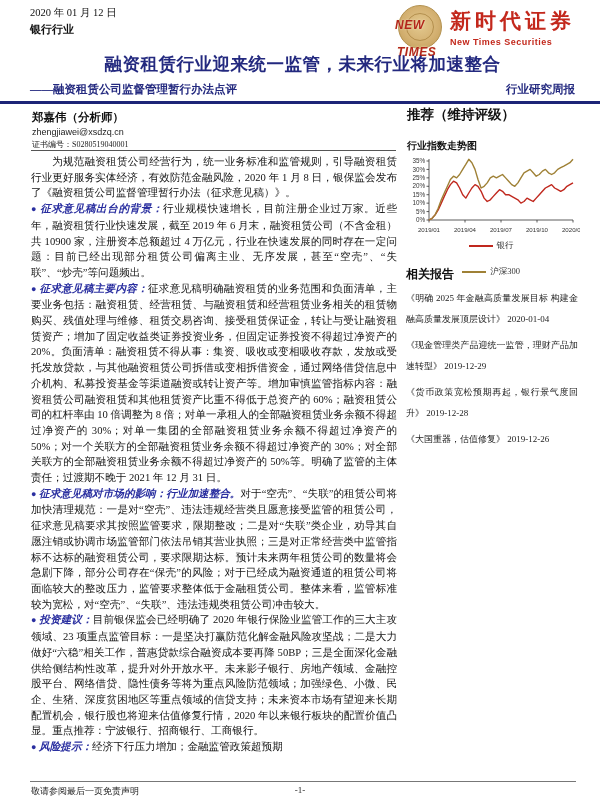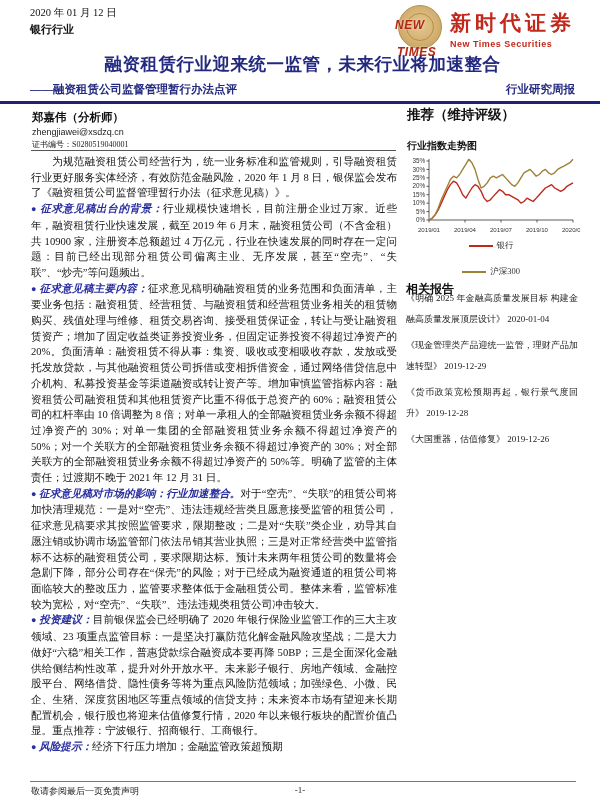--- a/index.html
+++ b/index.html
@@ -11,7 +11,7 @@
   
   .hdr-date{position:absolute;left:30px;top:6px;font-size:10.5px;color:#111;}
   .hdr-industry{position:absolute;left:30px;top:22px;font-size:11px;font-weight:bold;color:#111;}
-  .brand{position:absolute;right:25px;top:5px;display:flex;align-items:flex-end;}
+  .brand{position:absolute;right:25px;top:5px;display:flex;align-items:center;}
   .brand-circle{
     width:42px;height:42px;border-radius:50%;
     background:radial-gradient(circle at 50% 45%, #e3c98f 0%, #d4b172 55%, #bf9a55 100%);

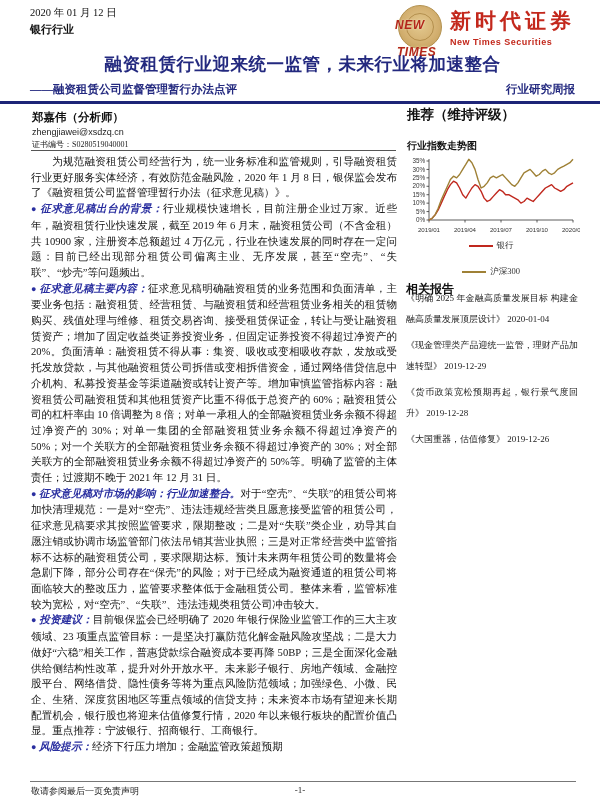--- a/index.html
+++ b/index.html
@@ -52,7 +52,7 @@
   .legend{position:absolute;left:405px;top:240px;width:172px;display:flex;justify-content:center;gap:14px;
     font-size:8.5px;color:#333;align-items:center;flex-direction:column;}
   .legend .sw{display:inline-block;width:24px;height:2px;margin-right:4px;vertical-align:middle;}
-  .related-title{position:absolute;left:406px;top:266px;font-size:12px;font-weight:bold;color:#111;margin-top:15px;}
+  .related-title{position:absolute;left:406px;top:266px;font-size:12px;font-weight:bold;color:#111;}
   .related-list{position:absolute;left:406px;top:288px;width:172px;}
   .related-item{font-size:9px;line-height:21px;color:#222;margin-bottom:5px;text-align:justify;}
   

